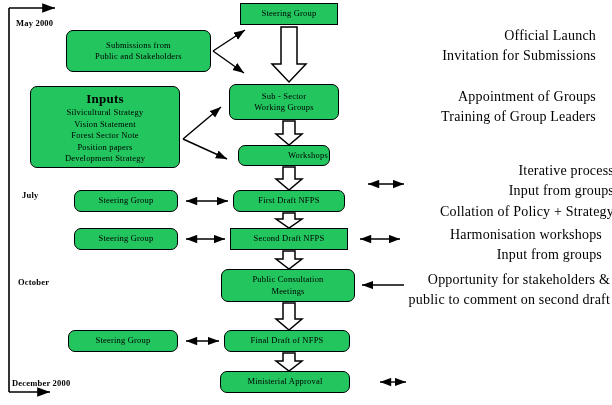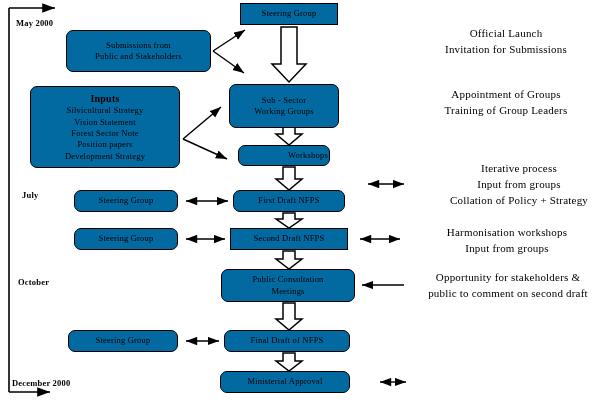--- a/index.html
+++ b/index.html
@@ -21,7 +21,7 @@
     position: absolute;
     box-sizing: border-box;
     border: 1.5px solid #000000;
-    background: #0369a1;
+    background: #22c55e;
     display: flex;
     flex-direction: column;
     align-items: center;

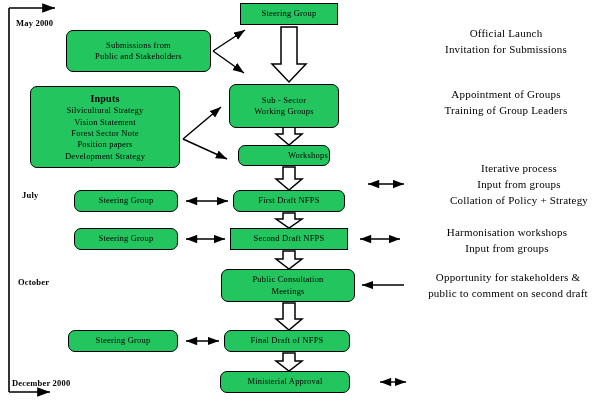--- a/index.html
+++ b/index.html
@@ -53,10 +53,10 @@
   
   .note {
     position: absolute;
-    font-size: 11px;
+    font-size: 14px;
     line-height: 1.45;
     color: #000000;
-    text-align: center;
+    text-align: right;
     white-space: nowrap;
     letter-spacing: 0.2px;
   }

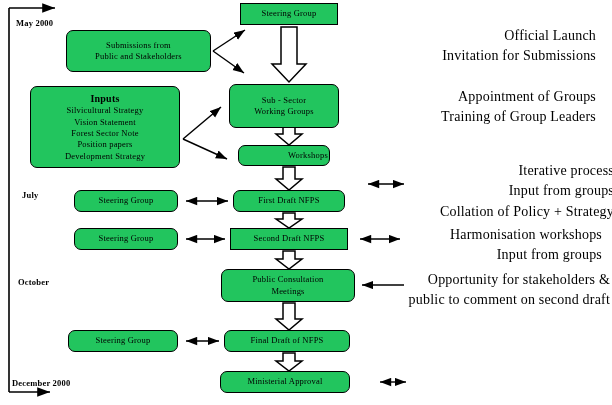--- a/index.html
+++ b/index.html
@@ -39,7 +39,7 @@
   
   .inputs-title {
     font-weight: bold;
-    font-size: 10px;
+    font-size: 13px;
   }
   .tl-label {
     position: absolute;

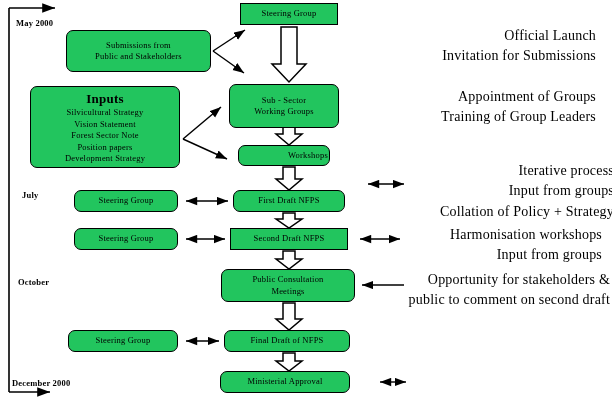--- a/index.html
+++ b/index.html
@@ -187,7 +187,7 @@
     <span class="ln">Steering Group</span>
   </div>
 
-  <div class="box round" style="left:229px; top:84px; width:110px; height:44px;">
+  <div class="box round" style="left:229px; top:84px; width:110px; height:36px;">
     <span class="ln">Sub - Sector</span>
     <span class="ln">Working Groups</span>
   </div>

